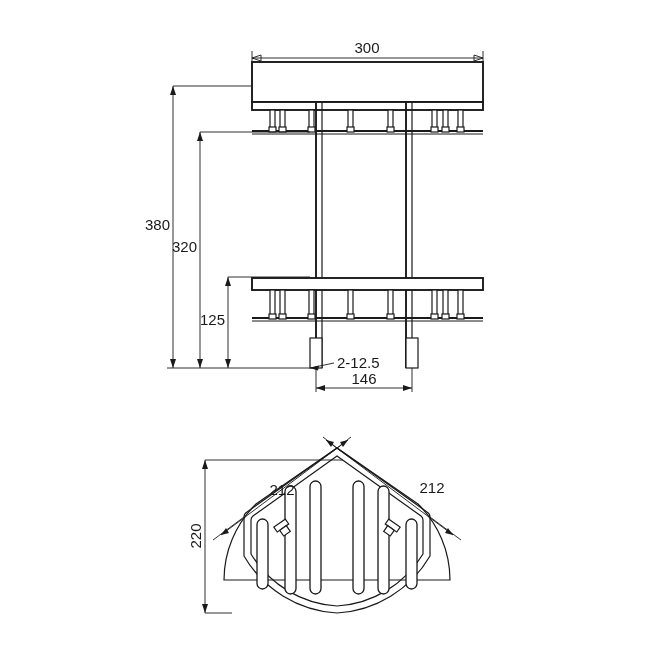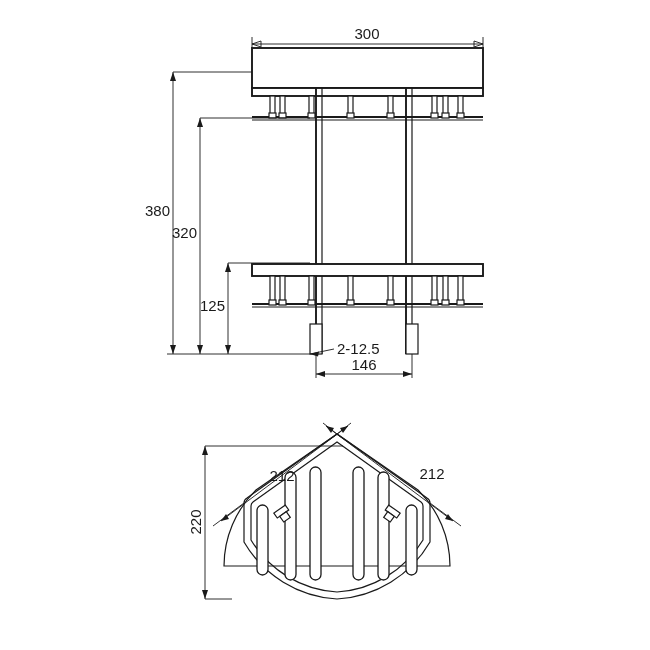--- a/index.html
+++ b/index.html
@@ -17,7 +17,7 @@
   }
   #drawing-root {
     position: absolute;
-    top: 2px;
+    top: 16px;
     left: 0;
     width: 650px;
     height: 558px;

